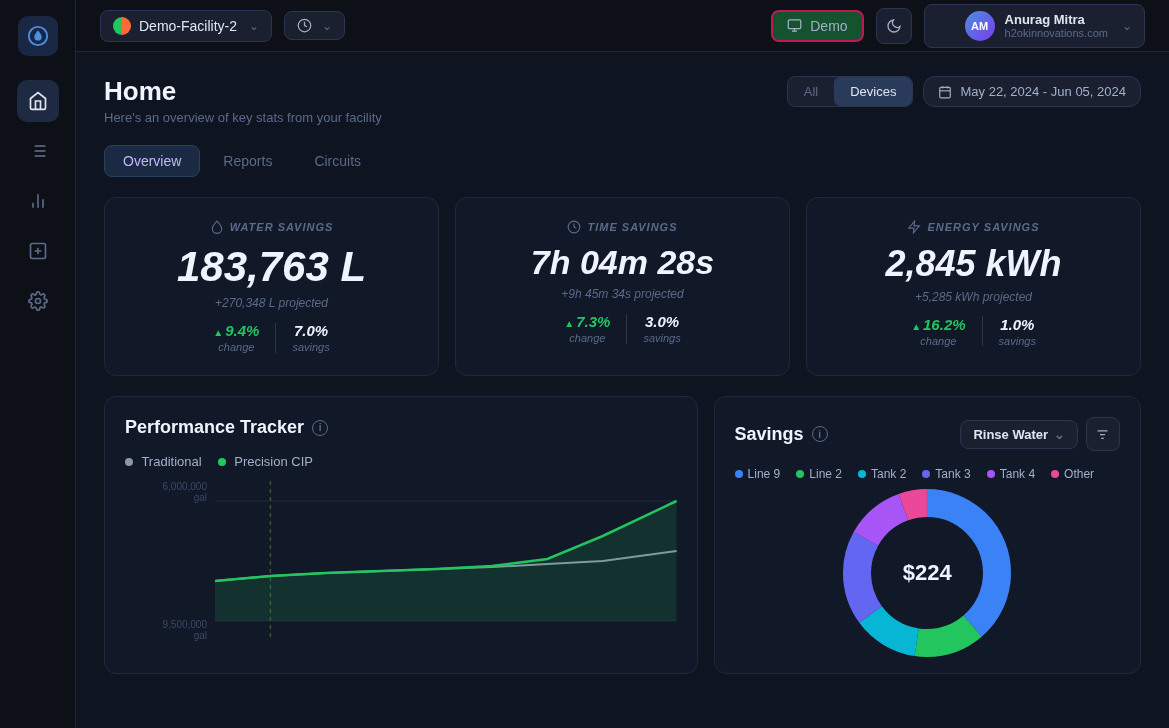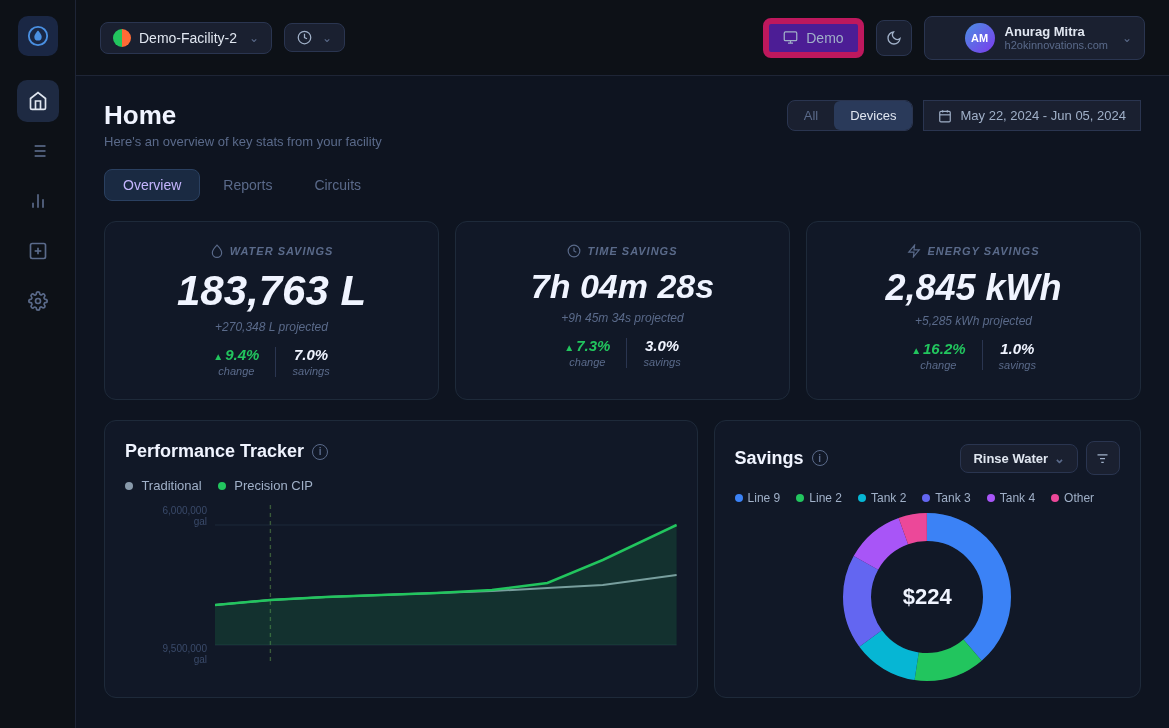--- a/index.html
+++ b/index.html
@@ -56,7 +56,7 @@
 
     
     .topnav {
-      height: 76px;
+      height: 52px;
       background: #0d1117;
       border-bottom: 1px solid #1e2536;
       display: flex;

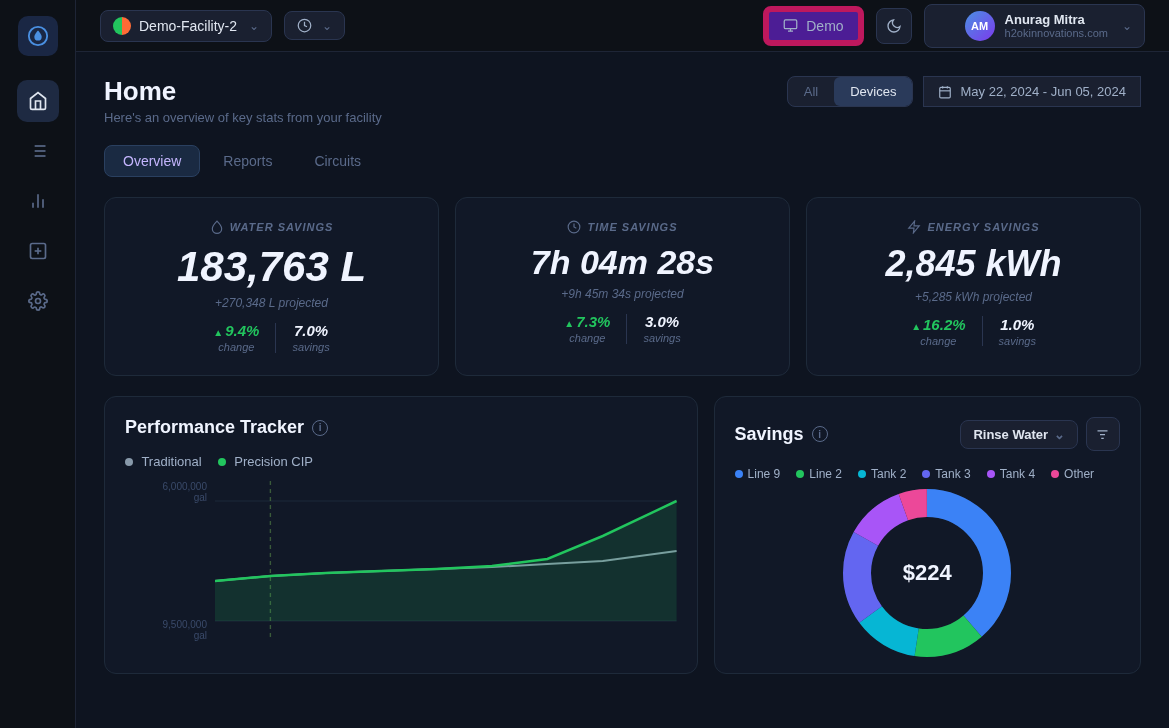--- a/index.html
+++ b/index.html
@@ -93,8 +93,8 @@
     .nav-spacer { flex: 1; }
     .demo-btn {
       display: flex; align-items: center; gap: 8px;
-      background: #4c1d95;
-      border: 6px solid #be185d;
+      background: #14532d;
+      border: 2px solid #be185d;
       border-radius: 8px;
       padding: 6px 14px;
       cursor: pointer;

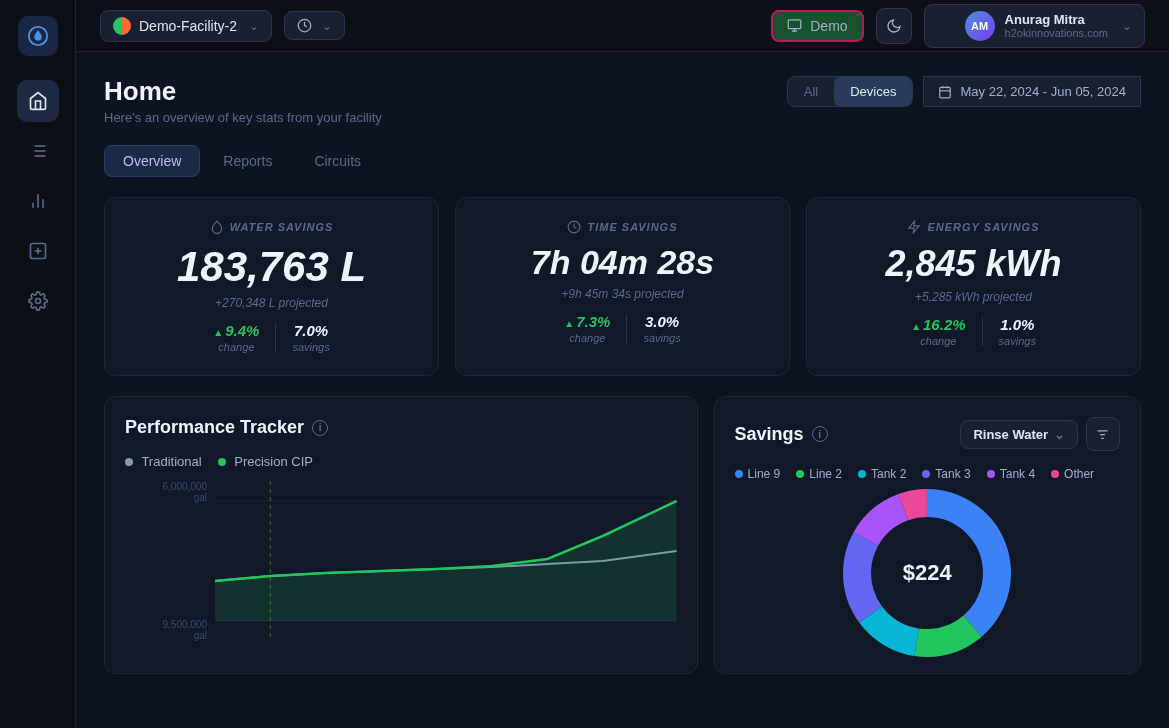--- a/index.html
+++ b/index.html
@@ -173,7 +173,7 @@
       display: flex; align-items: center; gap: 8px;
       background: #1a2030;
       border: 1px solid #2a3550;
-      border-radius: 0;
+      border-radius: 12px;
       padding: 7px 14px;
       font-size: 13px;
       color: #a0b0c8;

